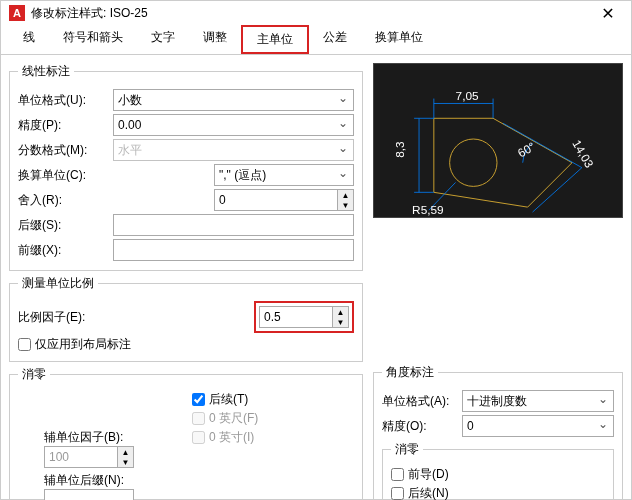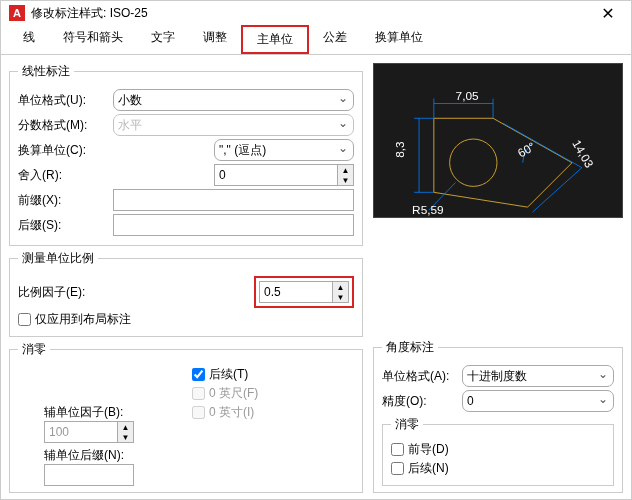--- a/index.html
+++ b/index.html
@@ -21,7 +21,7 @@
 .row label { width: 95px; }
 .row .ctrl { flex: 1; }
 select, input[type=text] { width: 100%; height: 22px; border: 1px solid #aaa; padding: 0 4px; background: #fff; }
-select { appearance: none; background: #fff; border-radius: 7px; }
+select { appearance: none; background: #fff; }
 .selwrap { position: relative; flex: 1; }
 .selwrap::after { content: "⌄"; position: absolute; right: 6px; top: 2px; pointer-events: none; color: #555; }
 .spinner { display: flex; }

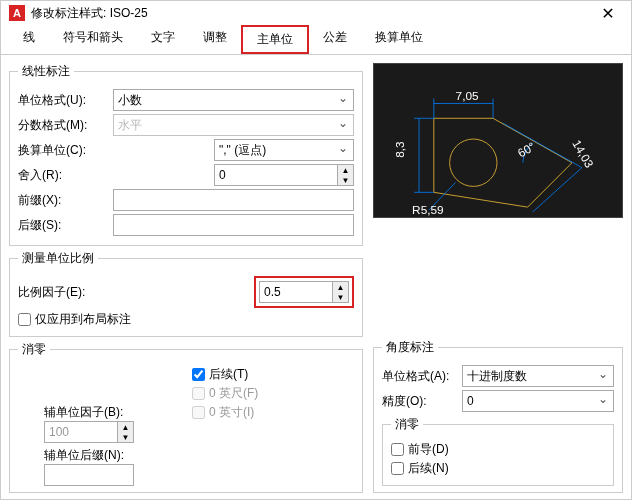--- a/index.html
+++ b/index.html
@@ -68,6 +68,10 @@
             <div class="selwrap ctrl"><select><option>小数</option></select></div>
           </div>
         <div class="row">
+            <label>精度(P):</label>
+            <div class="selwrap ctrl"><select><option>0.00</option></select></div>
+          </div>
+        <div class="row">
             <label>分数格式(M):</label>
             <div class="selwrap ctrl"><select class="disabled" disabled=""><option>水平</option></select></div>
           </div>

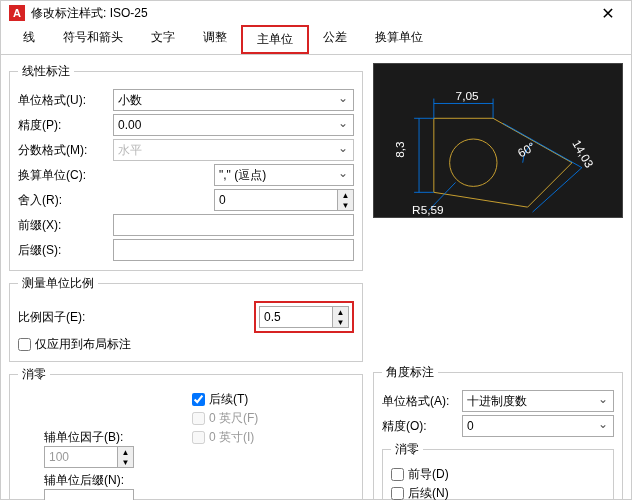--- a/index.html
+++ b/index.html
@@ -90,11 +90,11 @@
             </div>
           </div>
         <div class="row">
+            <label>后缀(S):</label>
+            <input class="ctrl" type="text" value="" style="">
+          </div>
+        <div class="row">
             <label>前缀(X):</label>
-            <input class="ctrl" type="text" value="" style="">
-          </div>
-        <div class="row">
-            <label>后缀(S):</label>
             <input class="ctrl" type="text" value="" style="">
           </div>
       </fieldset>

